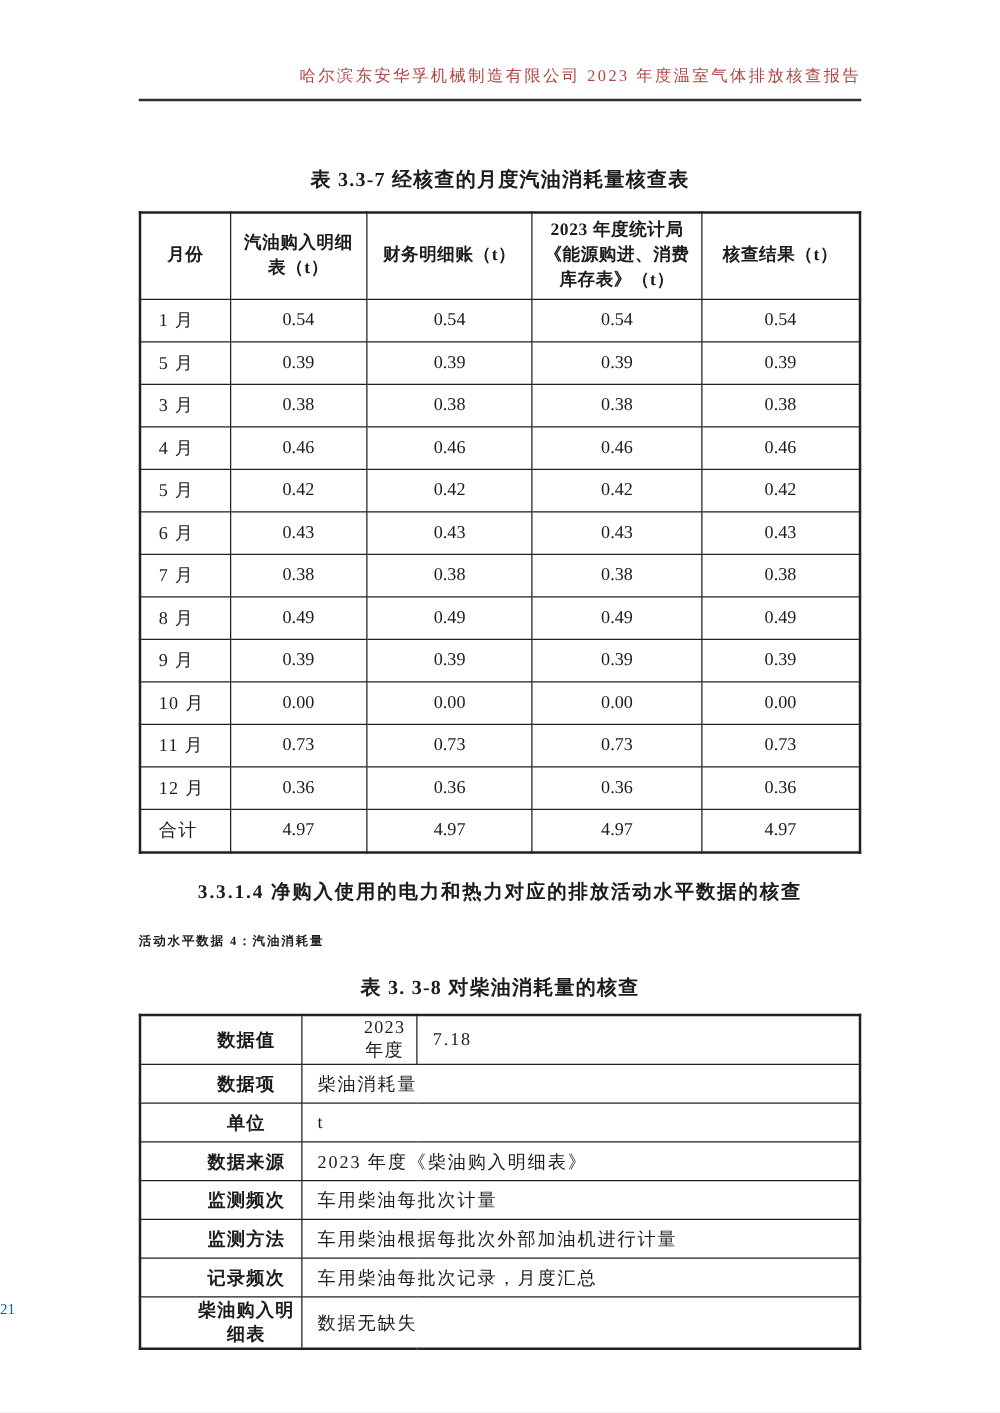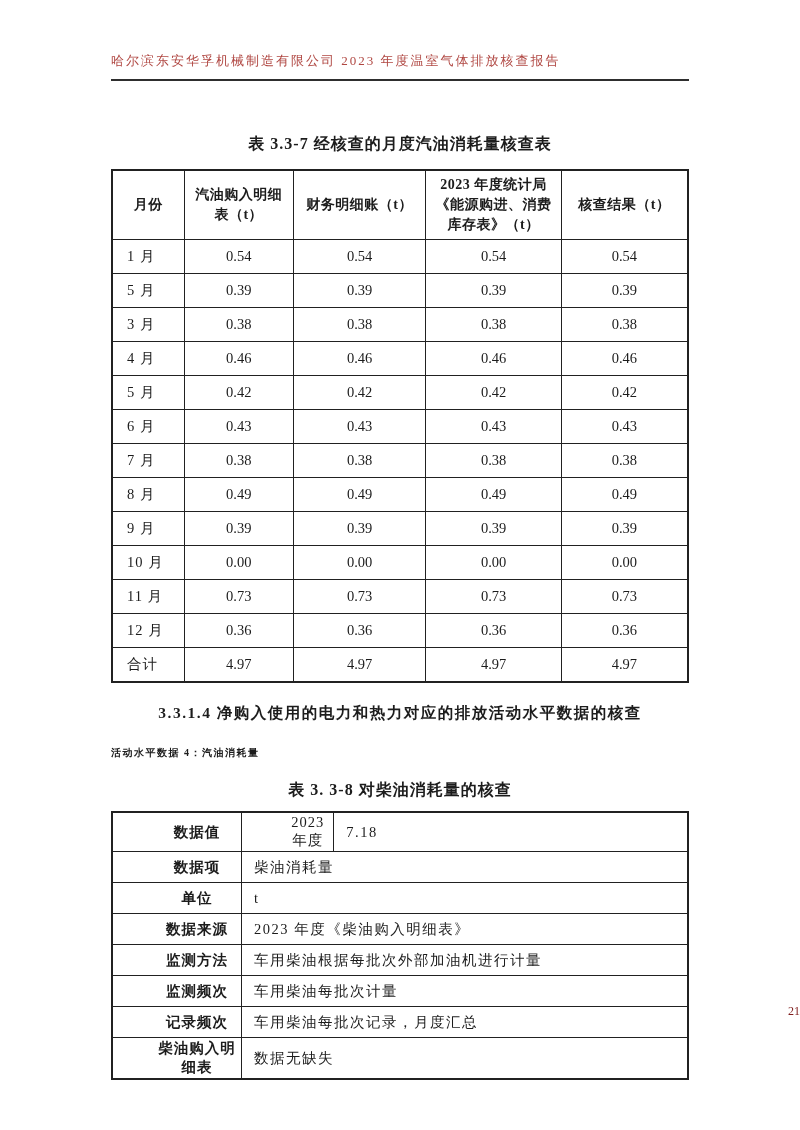--- a/index.html
+++ b/index.html
@@ -15,7 +15,7 @@
   .content{width:578px;margin:0 auto;padding-top:52px;}
 
   .doc-header{
-    text-align:left;
+    text-align:right;
     font-size:13px;
     letter-spacing:2px;
     padding-bottom:9px;

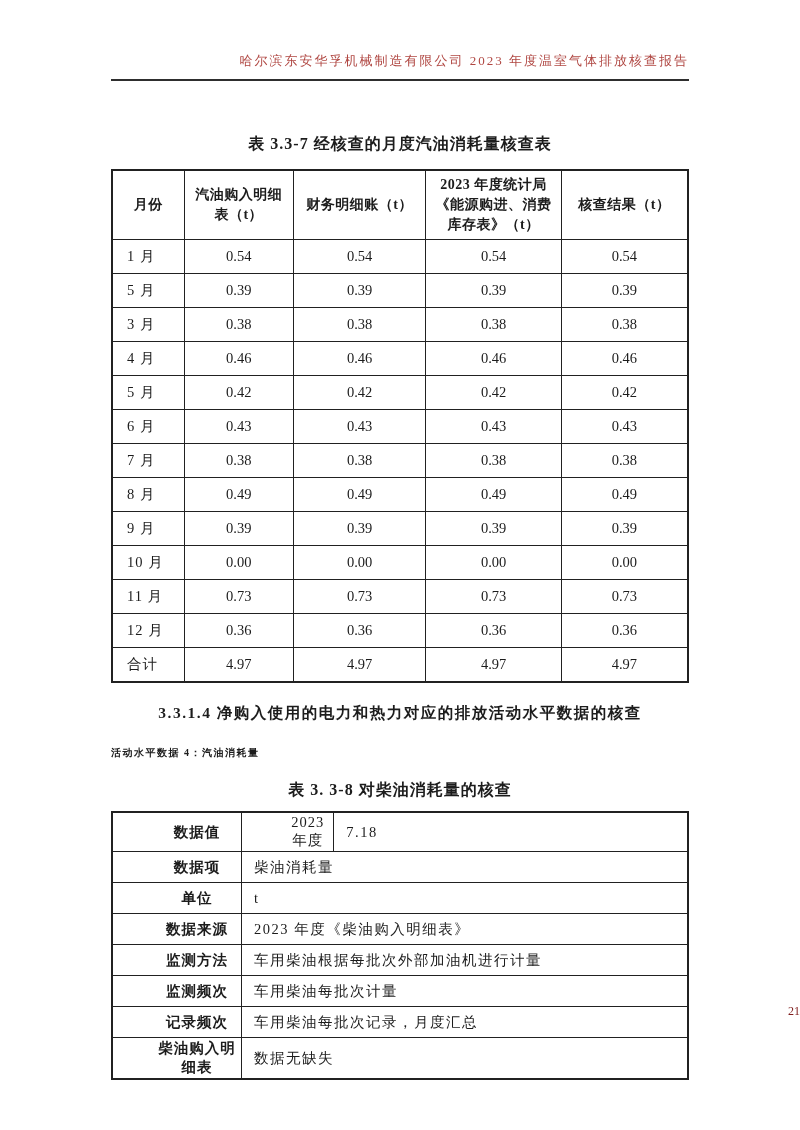--- a/index.html
+++ b/index.html
@@ -229,14 +229,14 @@
             <td colspan="2" class="t2-value">2023 年度《柴油购入明细表》</td>
           </tr>
           <tr>
+            <td class="t2-label">监测频次</td>
+            <td colspan="2" class="t2-value">车用柴油每批次计量</td>
+          </tr>
+          <tr>
             <td class="t2-label">监测方法</td>
             <td colspan="2" class="t2-value">车用柴油根据每批次外部加油机进行计量</td>
           </tr>
           <tr>
-            <td class="t2-label">监测频次</td>
-            <td colspan="2" class="t2-value">车用柴油每批次计量</td>
-          </tr>
-          <tr>
             <td class="t2-label">记录频次</td>
             <td colspan="2" class="t2-value">车用柴油每批次记录，月度汇总</td>
           </tr>

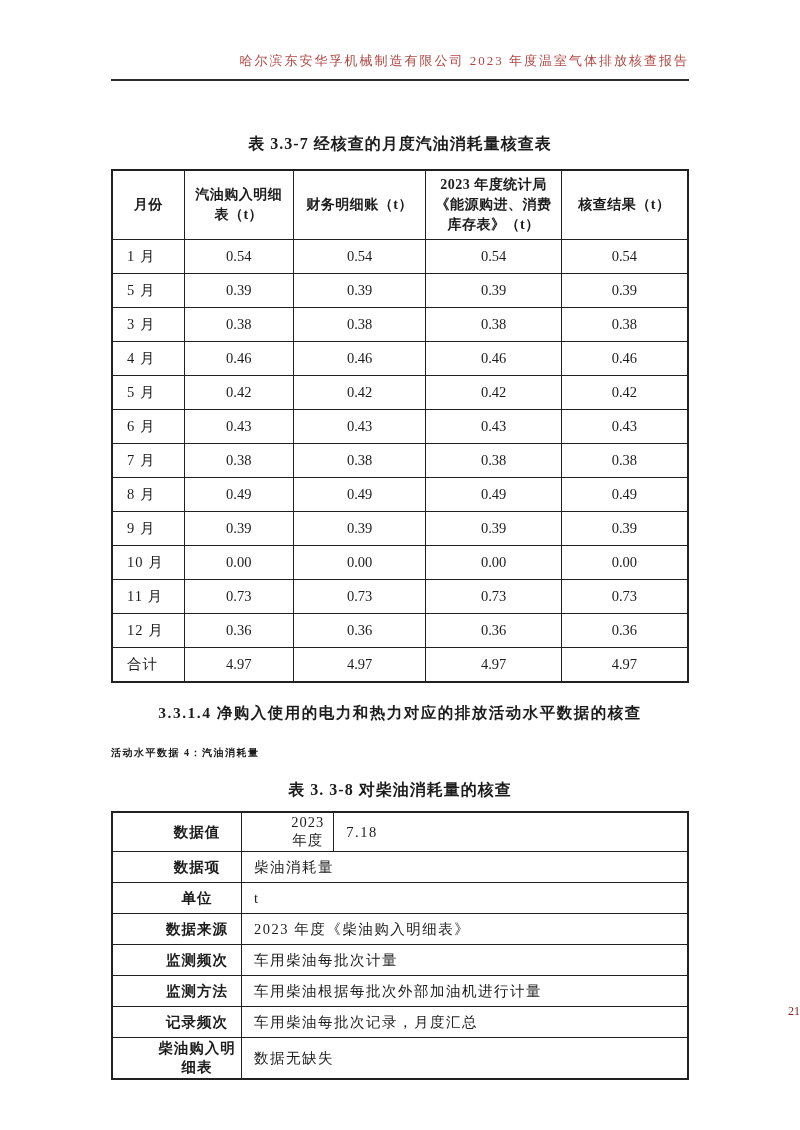--- a/index.html
+++ b/index.html
@@ -70,8 +70,8 @@
   .t2 .t2-value{text-align:left;padding-left:12px;letter-spacing:1.5px;}
 
   .footer{
-    position:absolute;left:0;right:0;top:1004px;
-    text-align:right;font-size:12px;color:#7f1d1d;
+    position:absolute;left:0;right:0;top:1040px;
+    text-align:left;font-size:12px;color:#0369a1;
   }
 </style>
 </head>

